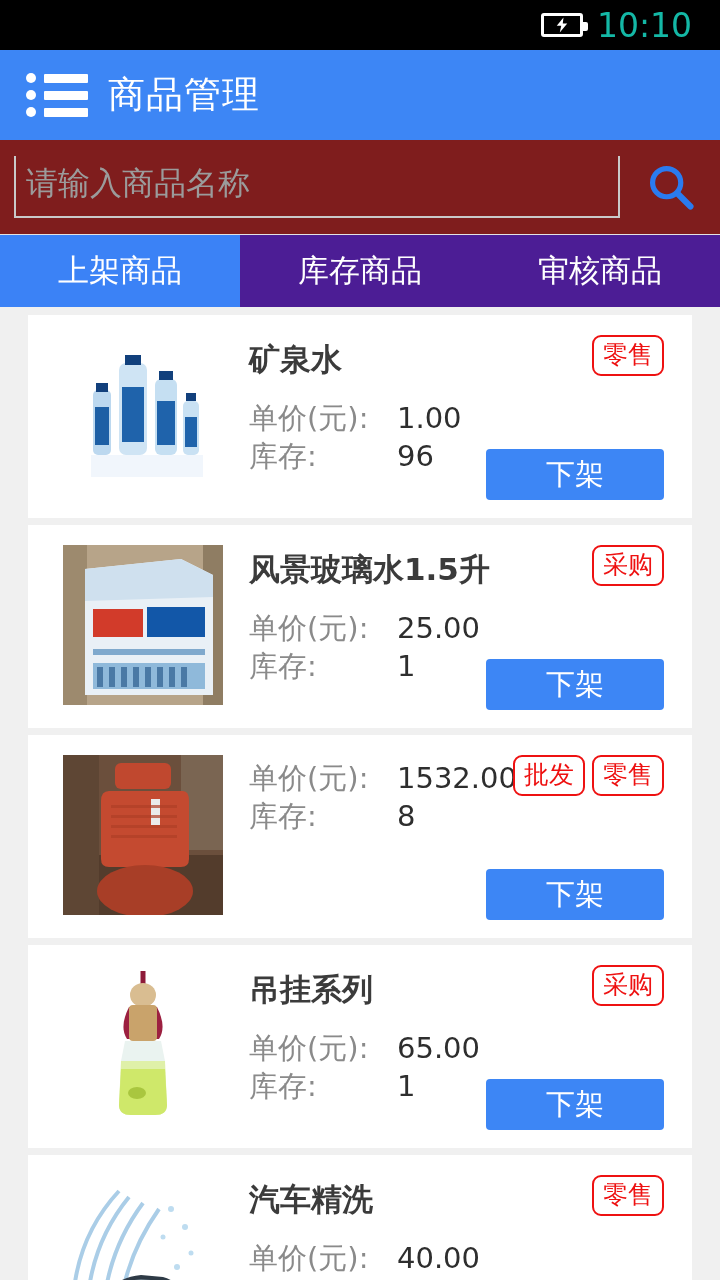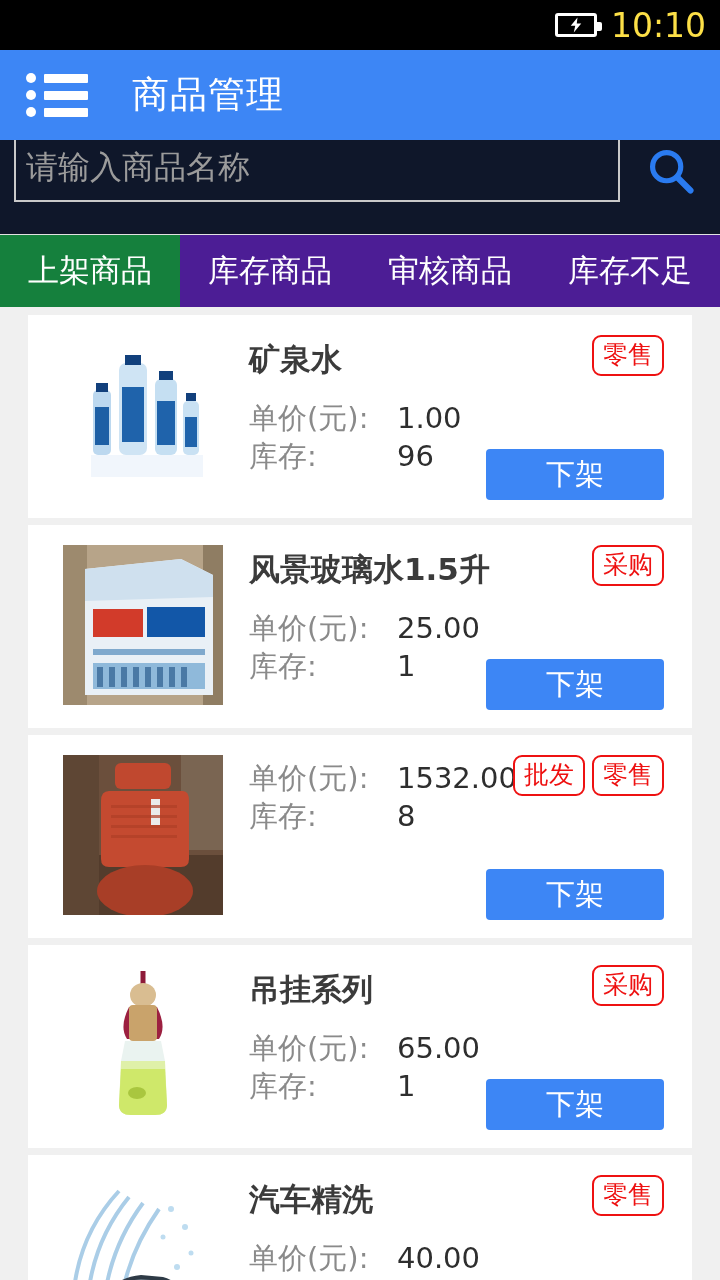--- a/index.html
+++ b/index.html
@@ -18,8 +18,8 @@
     display: flex;
     align-items: center;
     justify-content: flex-end;
-    padding-right: 14px;
-    color: #fde047;
+    padding-right: 28px;
+    color: #14b8a6;
   }
   .battery {
     position: relative;

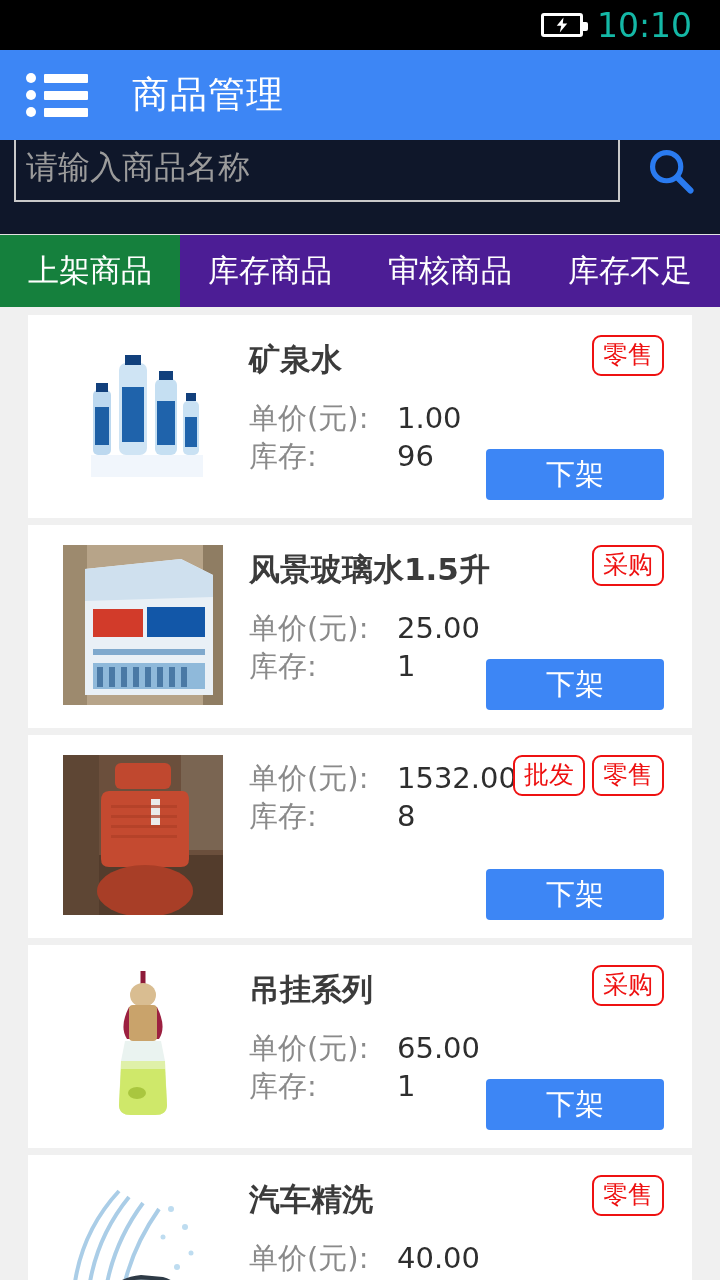--- a/index.html
+++ b/index.html
@@ -55,7 +55,6 @@
     display: flex;
     align-items: center;
     padding-left: 26px;
-    gap: 24px;
   }
   .menu-icon {
     width: 62px;

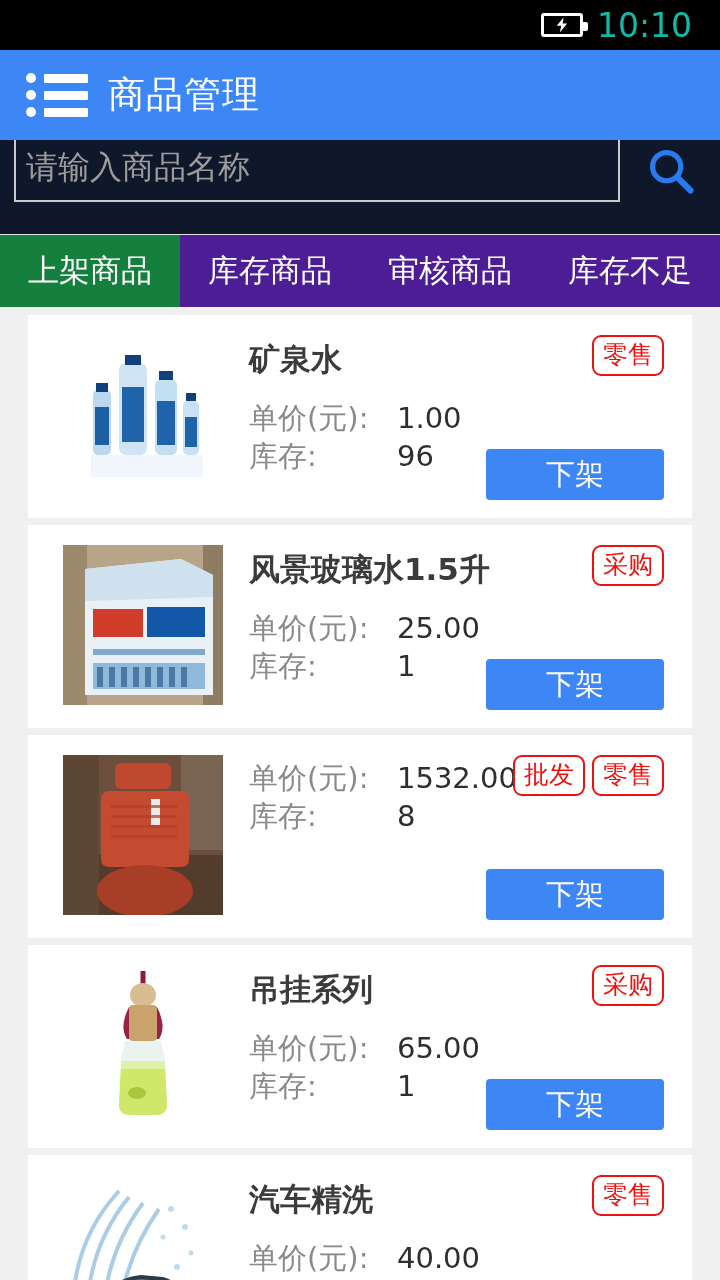--- a/index.html
+++ b/index.html
@@ -91,9 +91,9 @@
   
   .search-area {
     height: 95px;
-    background: #0f172a;
-    display: flex;
-    align-items: flex-start;
+    background: #7f1d1d;
+    display: flex;
+    align-items: center;
     padding: 0 18px 0 14px;
     border-bottom: 1px solid #e3e3e3;
   }

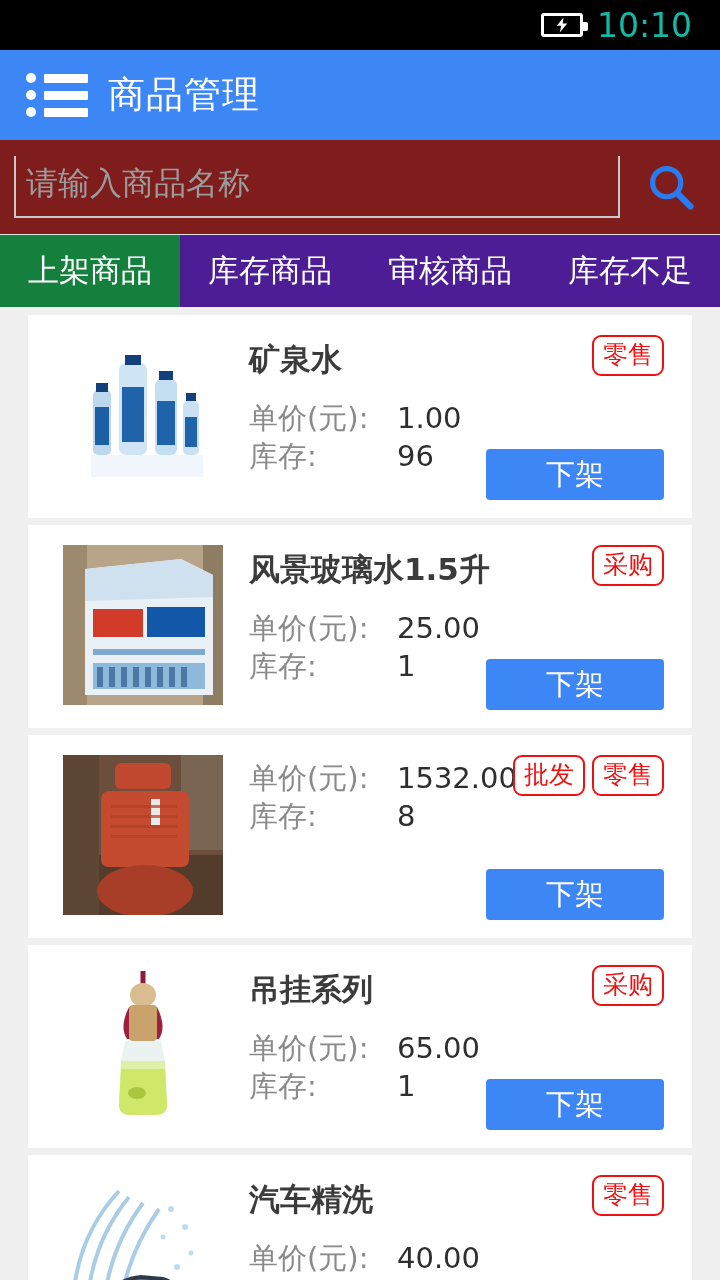--- a/index.html
+++ b/index.html
@@ -137,7 +137,7 @@
     font-size: 31px;
     background: #4c1d95;
   }
-  .tab.active { background: #15803d; }
+  .tab.active { background: #3b82f6; }
 
   
   .product-list {

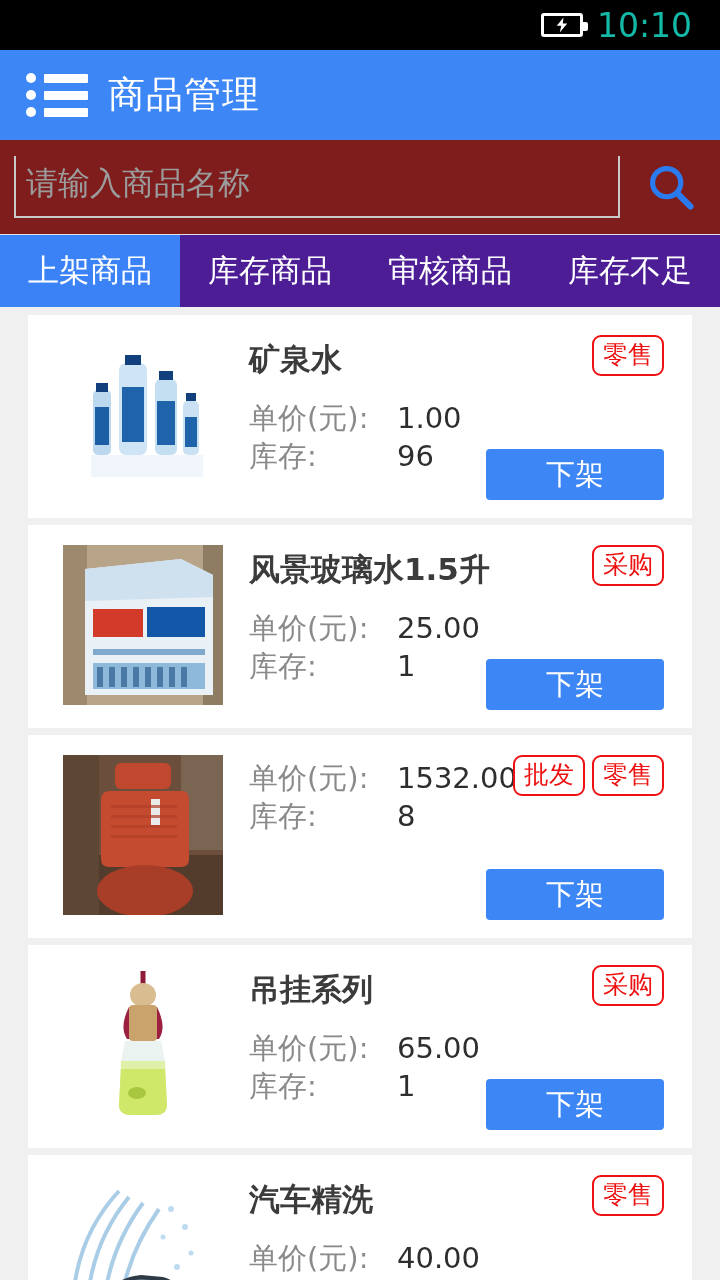--- a/index.html
+++ b/index.html
@@ -259,7 +259,6 @@
   <div class="tab active">上架商品</div>
   <div class="tab">库存商品</div>
   <div class="tab">审核商品</div>
-  <div class="tab">库存不足</div>
 </div>
 
 <div class="product-list">

